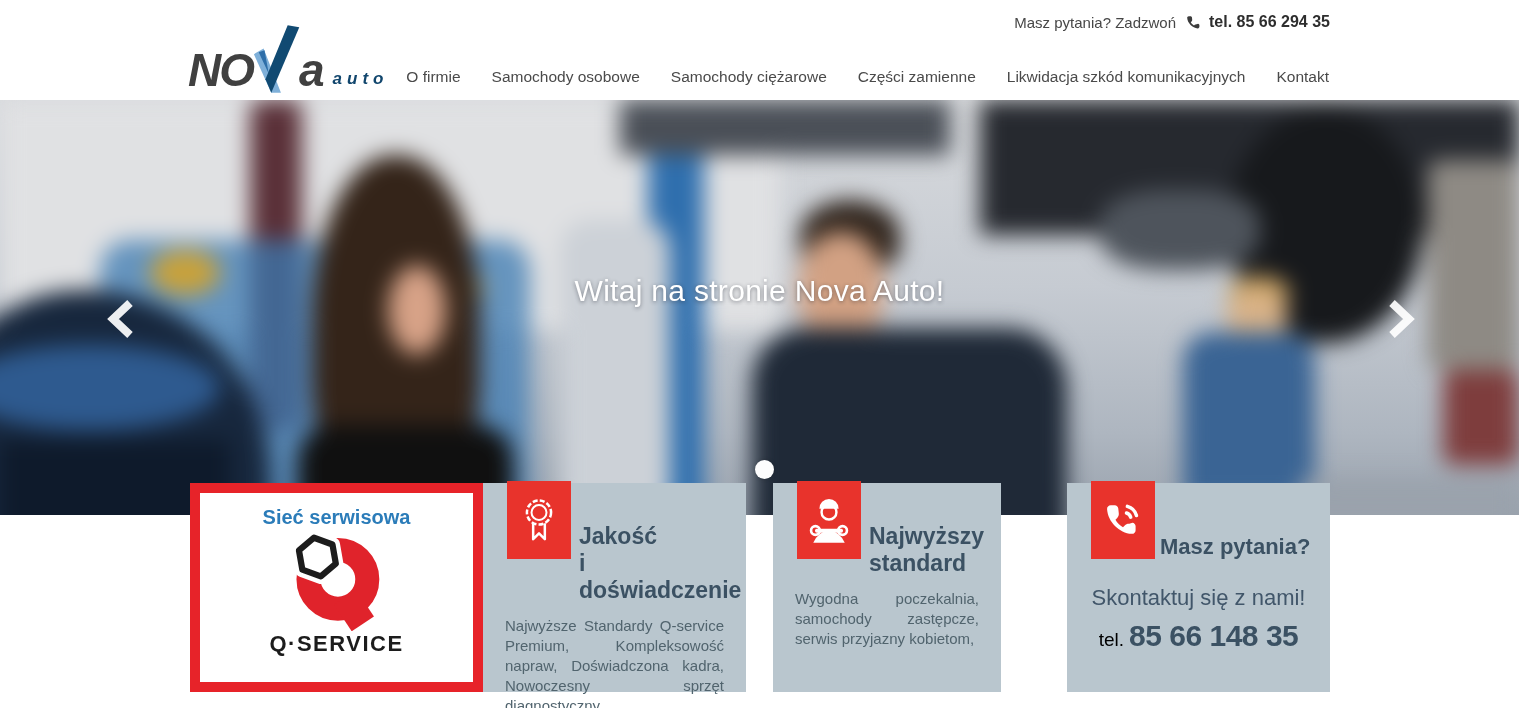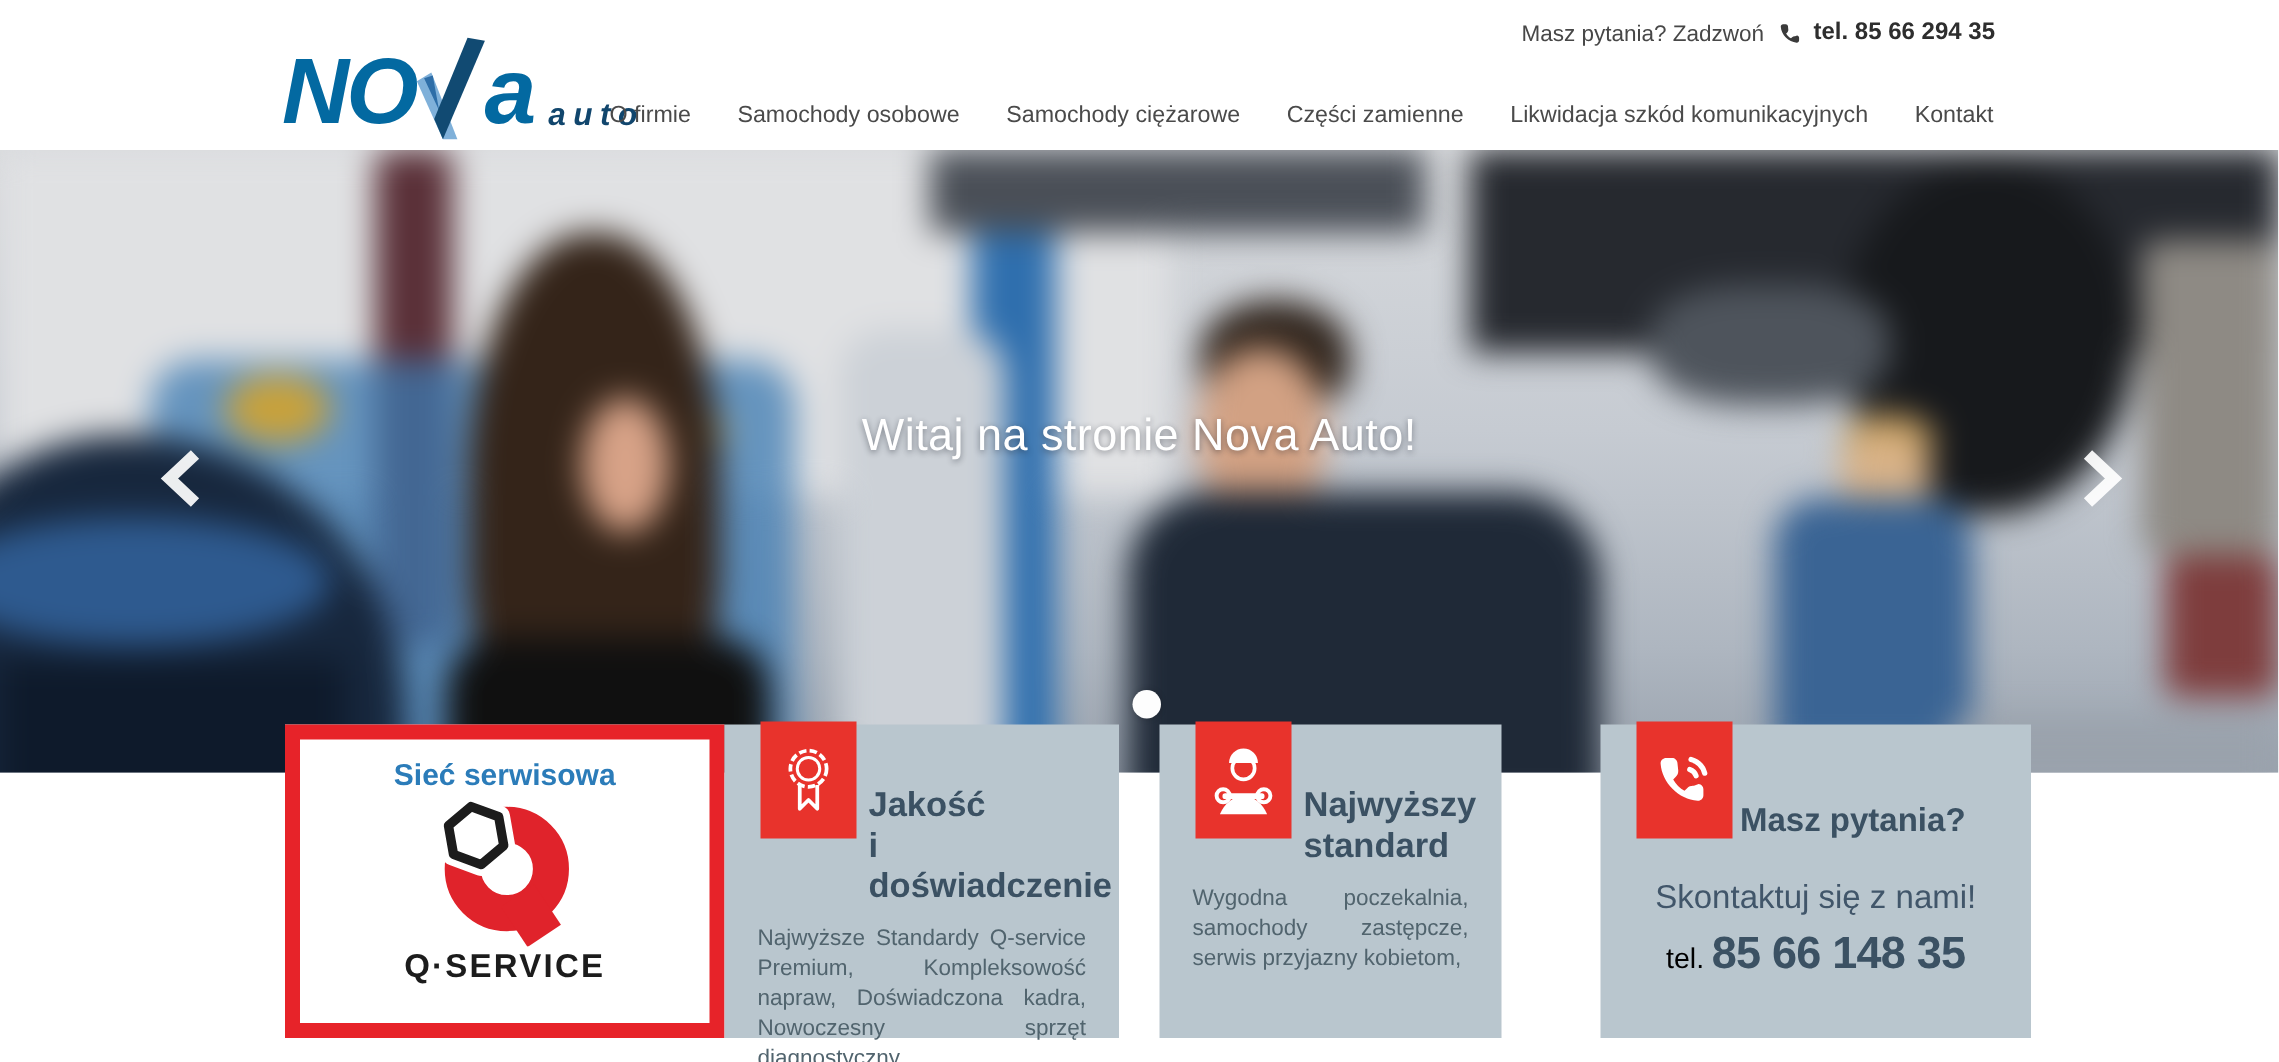--- a/index.html
+++ b/index.html
@@ -10,7 +10,7 @@
   
   .header { position:absolute; top:0; left:0; width:100%; height:100px; background:#fff; }
   .logo { position:absolute; left:188px; top:24px; display:flex; align-items:flex-end; cursor:pointer; }
-  .logo-no, .logo-a { font-size:62px; font-weight:800; font-style:italic; color:#0369a1; letter-spacing:-2px; line-height:1; }
+  .logo-no, .logo-a { font-size:46px; font-weight:800; font-style:italic; color:#404040; letter-spacing:-2px; line-height:1; }
   .logo-check { width:56px; height:70px; margin:0 -8px -1px -2px; }
   .logo-auto { font-size:21px; font-weight:700; font-style:italic; color:#11466d; letter-spacing:5px; margin-left:10px; margin-bottom:4px;text-align:center; }
 

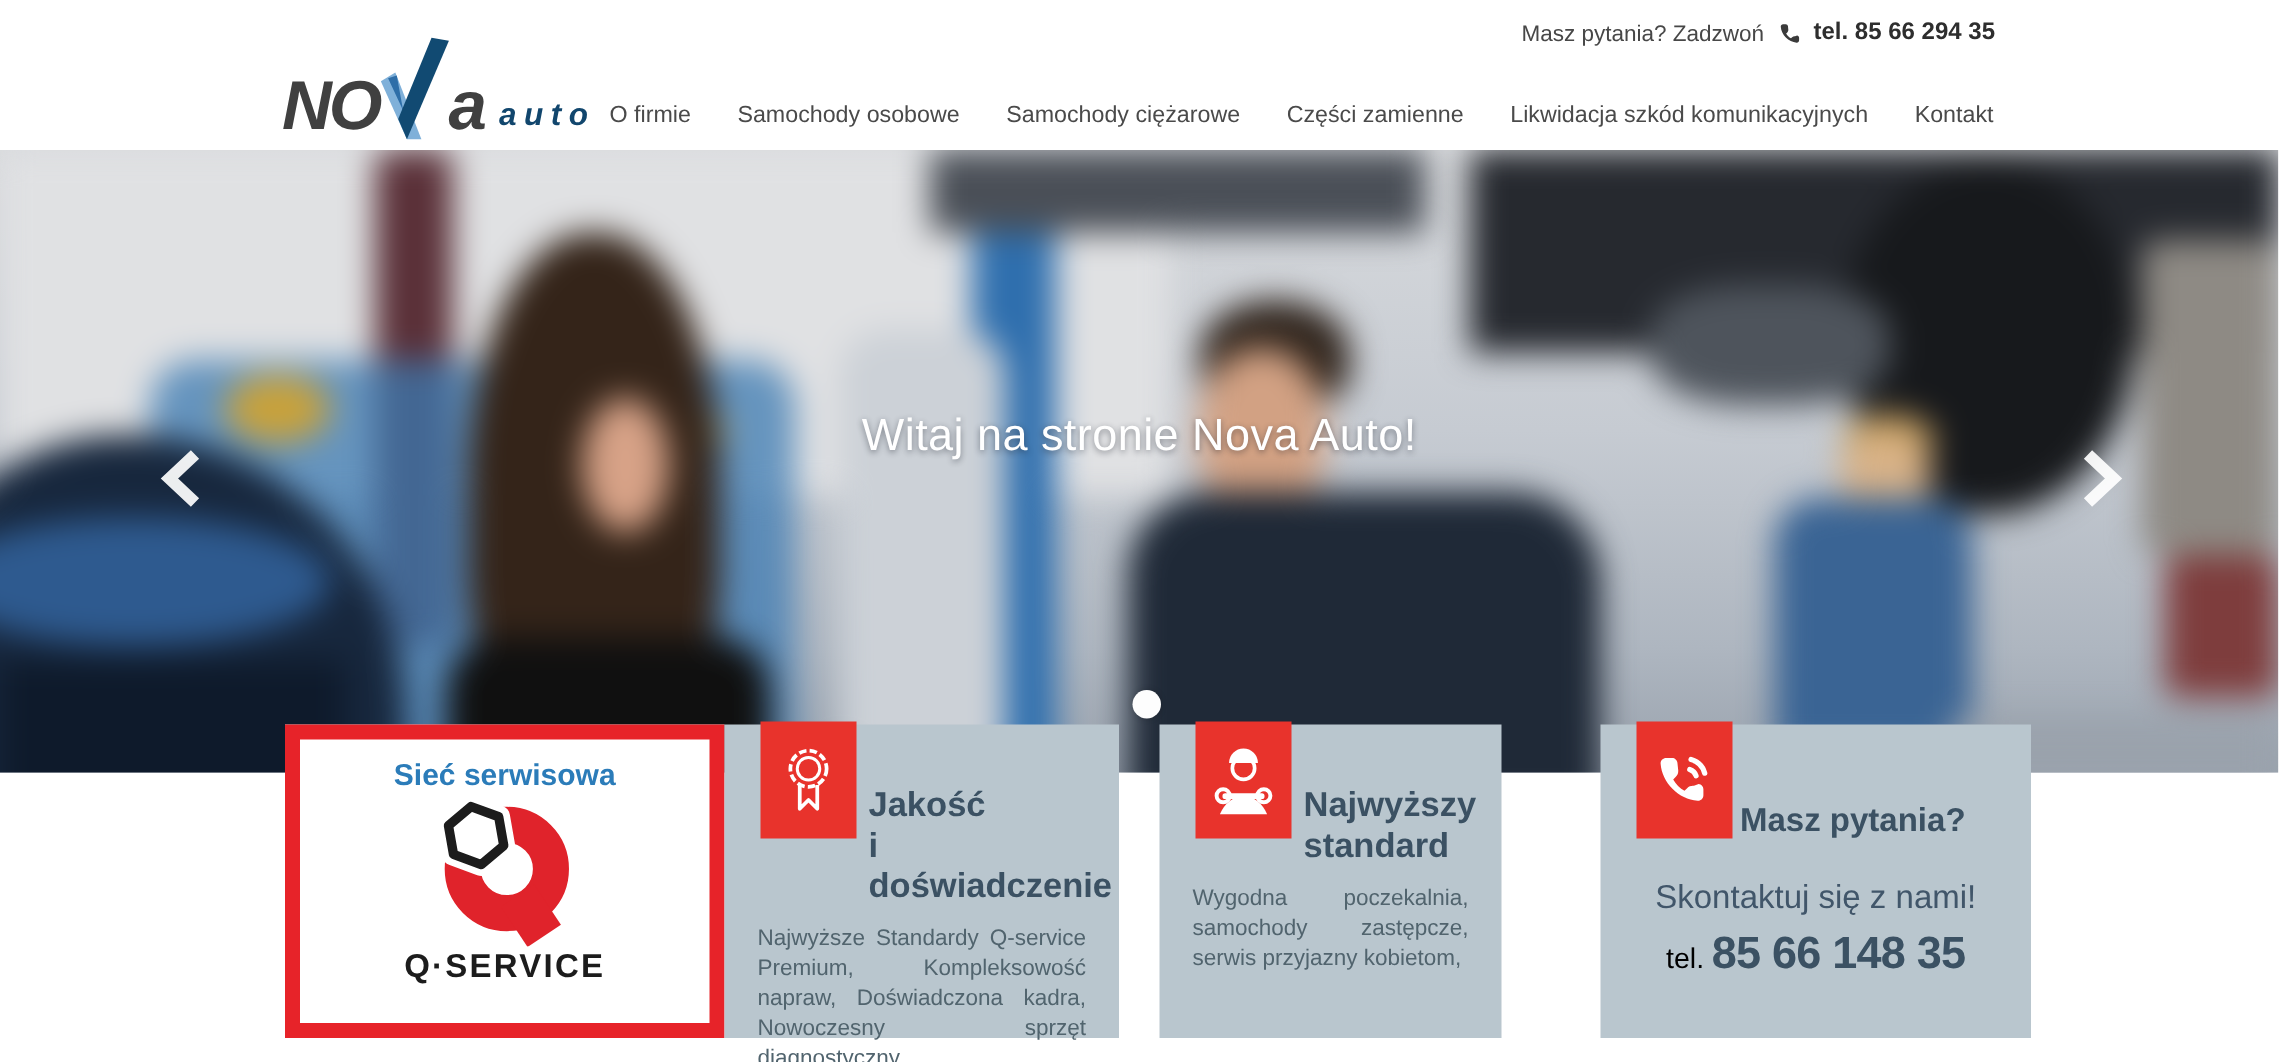--- a/index.html
+++ b/index.html
@@ -12,7 +12,7 @@
   .logo { position:absolute; left:188px; top:24px; display:flex; align-items:flex-end; cursor:pointer; }
   .logo-no, .logo-a { font-size:46px; font-weight:800; font-style:italic; color:#404040; letter-spacing:-2px; line-height:1; }
   .logo-check { width:56px; height:70px; margin:0 -8px -1px -2px; }
-  .logo-auto { font-size:21px; font-weight:700; font-style:italic; color:#11466d; letter-spacing:5px; margin-left:10px; margin-bottom:4px;text-align:center; }
+  .logo-auto { font-size:17px; font-weight:700; font-style:italic; color:#11466d; letter-spacing:5px; margin-left:10px; margin-bottom:4px;text-align:center; }
 
   .topline { position:absolute; top:13px; right:189px; display:flex; align-items:center; gap:9px; font-size:15px; color:#474747; }
   .topline .phone-strong { font-weight:700; font-size:16px; color:#2e2e2e; }

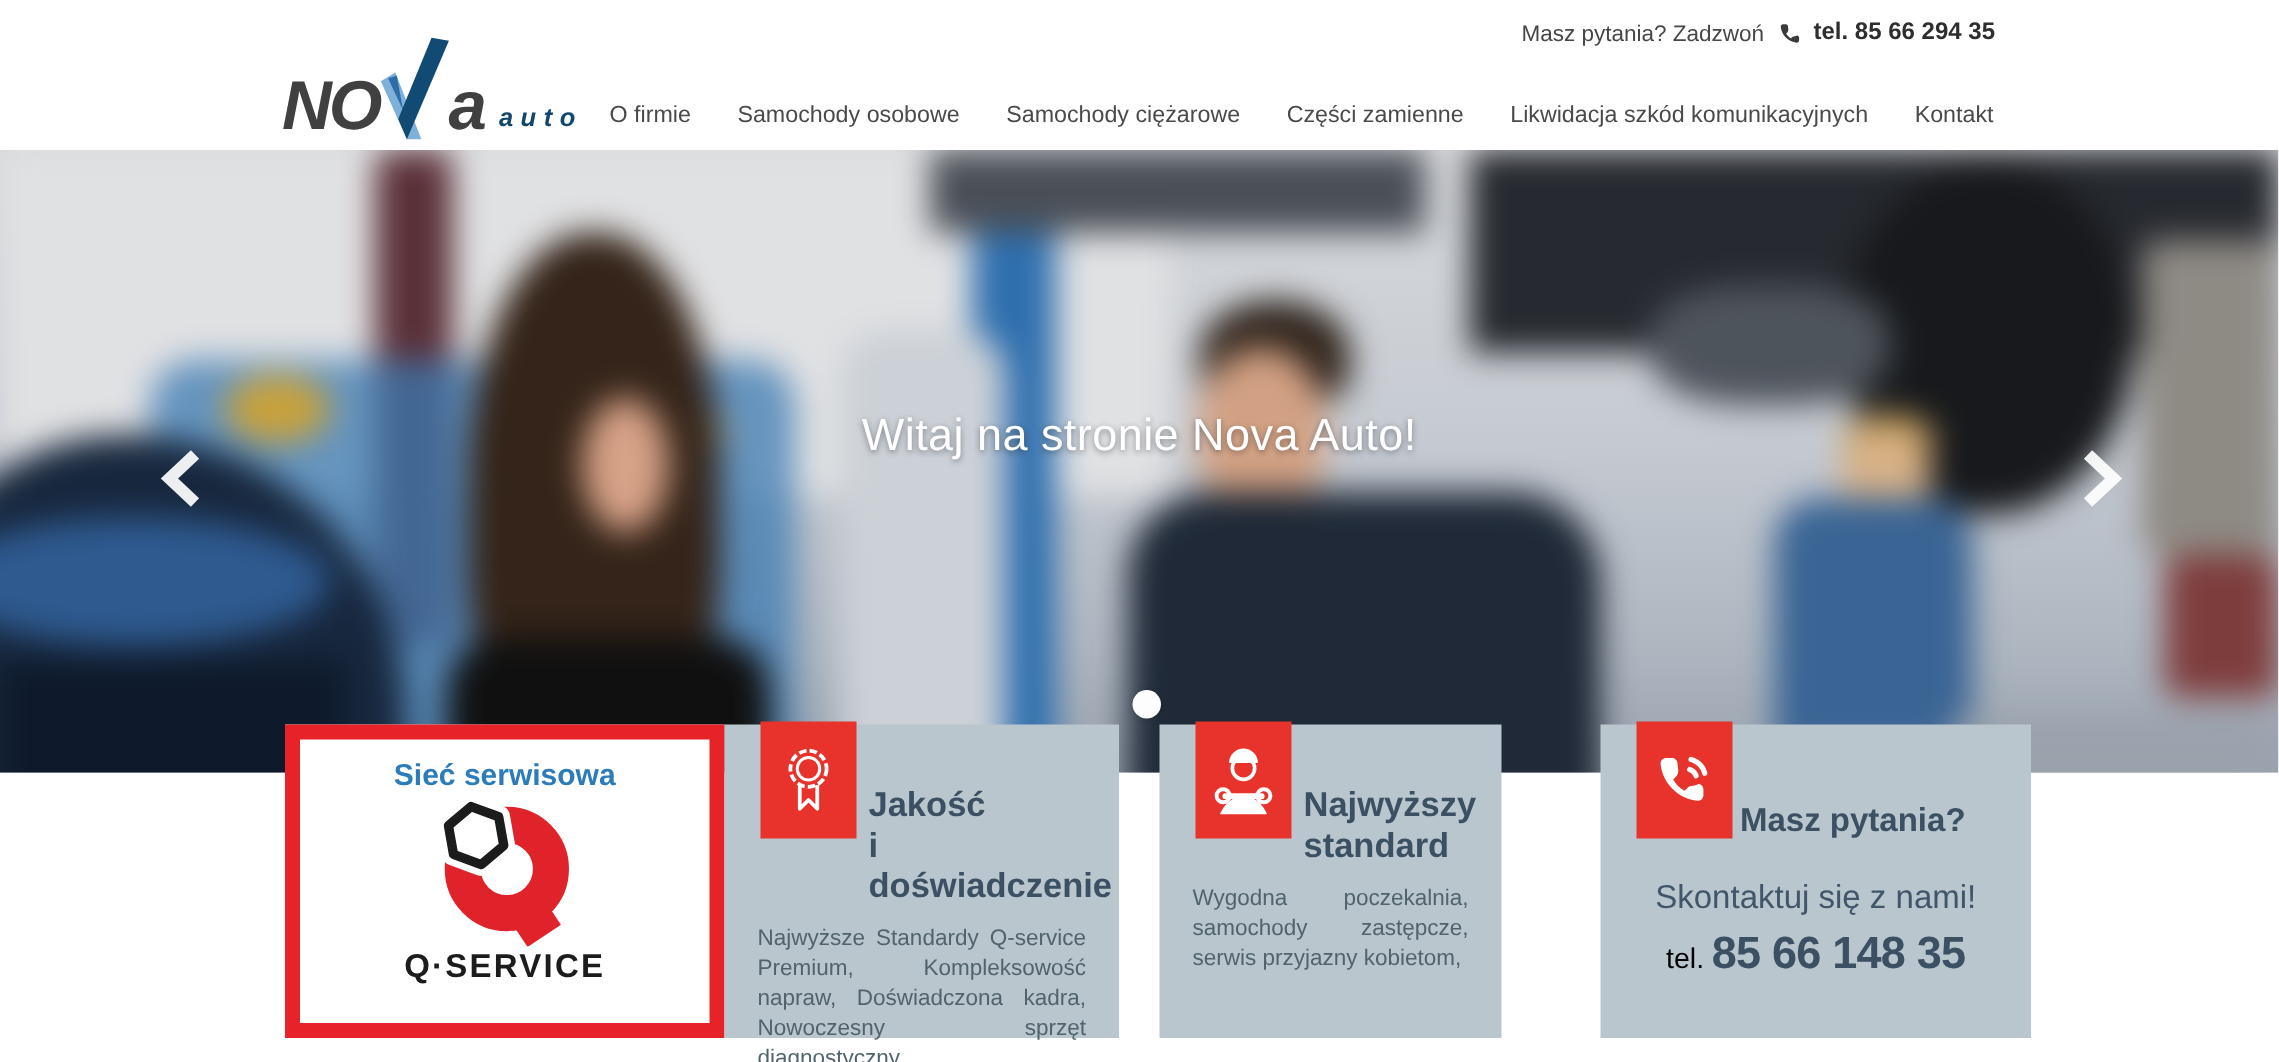--- a/index.html
+++ b/index.html
@@ -44,7 +44,7 @@
   .card-gray { background:#b9c6ce; }
   .card-quality  { left:483px; width:263px; }
   .card-standard { left:773px; width:228px; }
-  .card-contact  { left:1067px; width:287px; }
+  .card-contact  { left:1067px; width:263px; }
 
   .icon-box { position:absolute; left:24px; top:-2px; width:64px; height:78px; background:#e8332c;
               display:flex; align-items:center; justify-content:center; }

